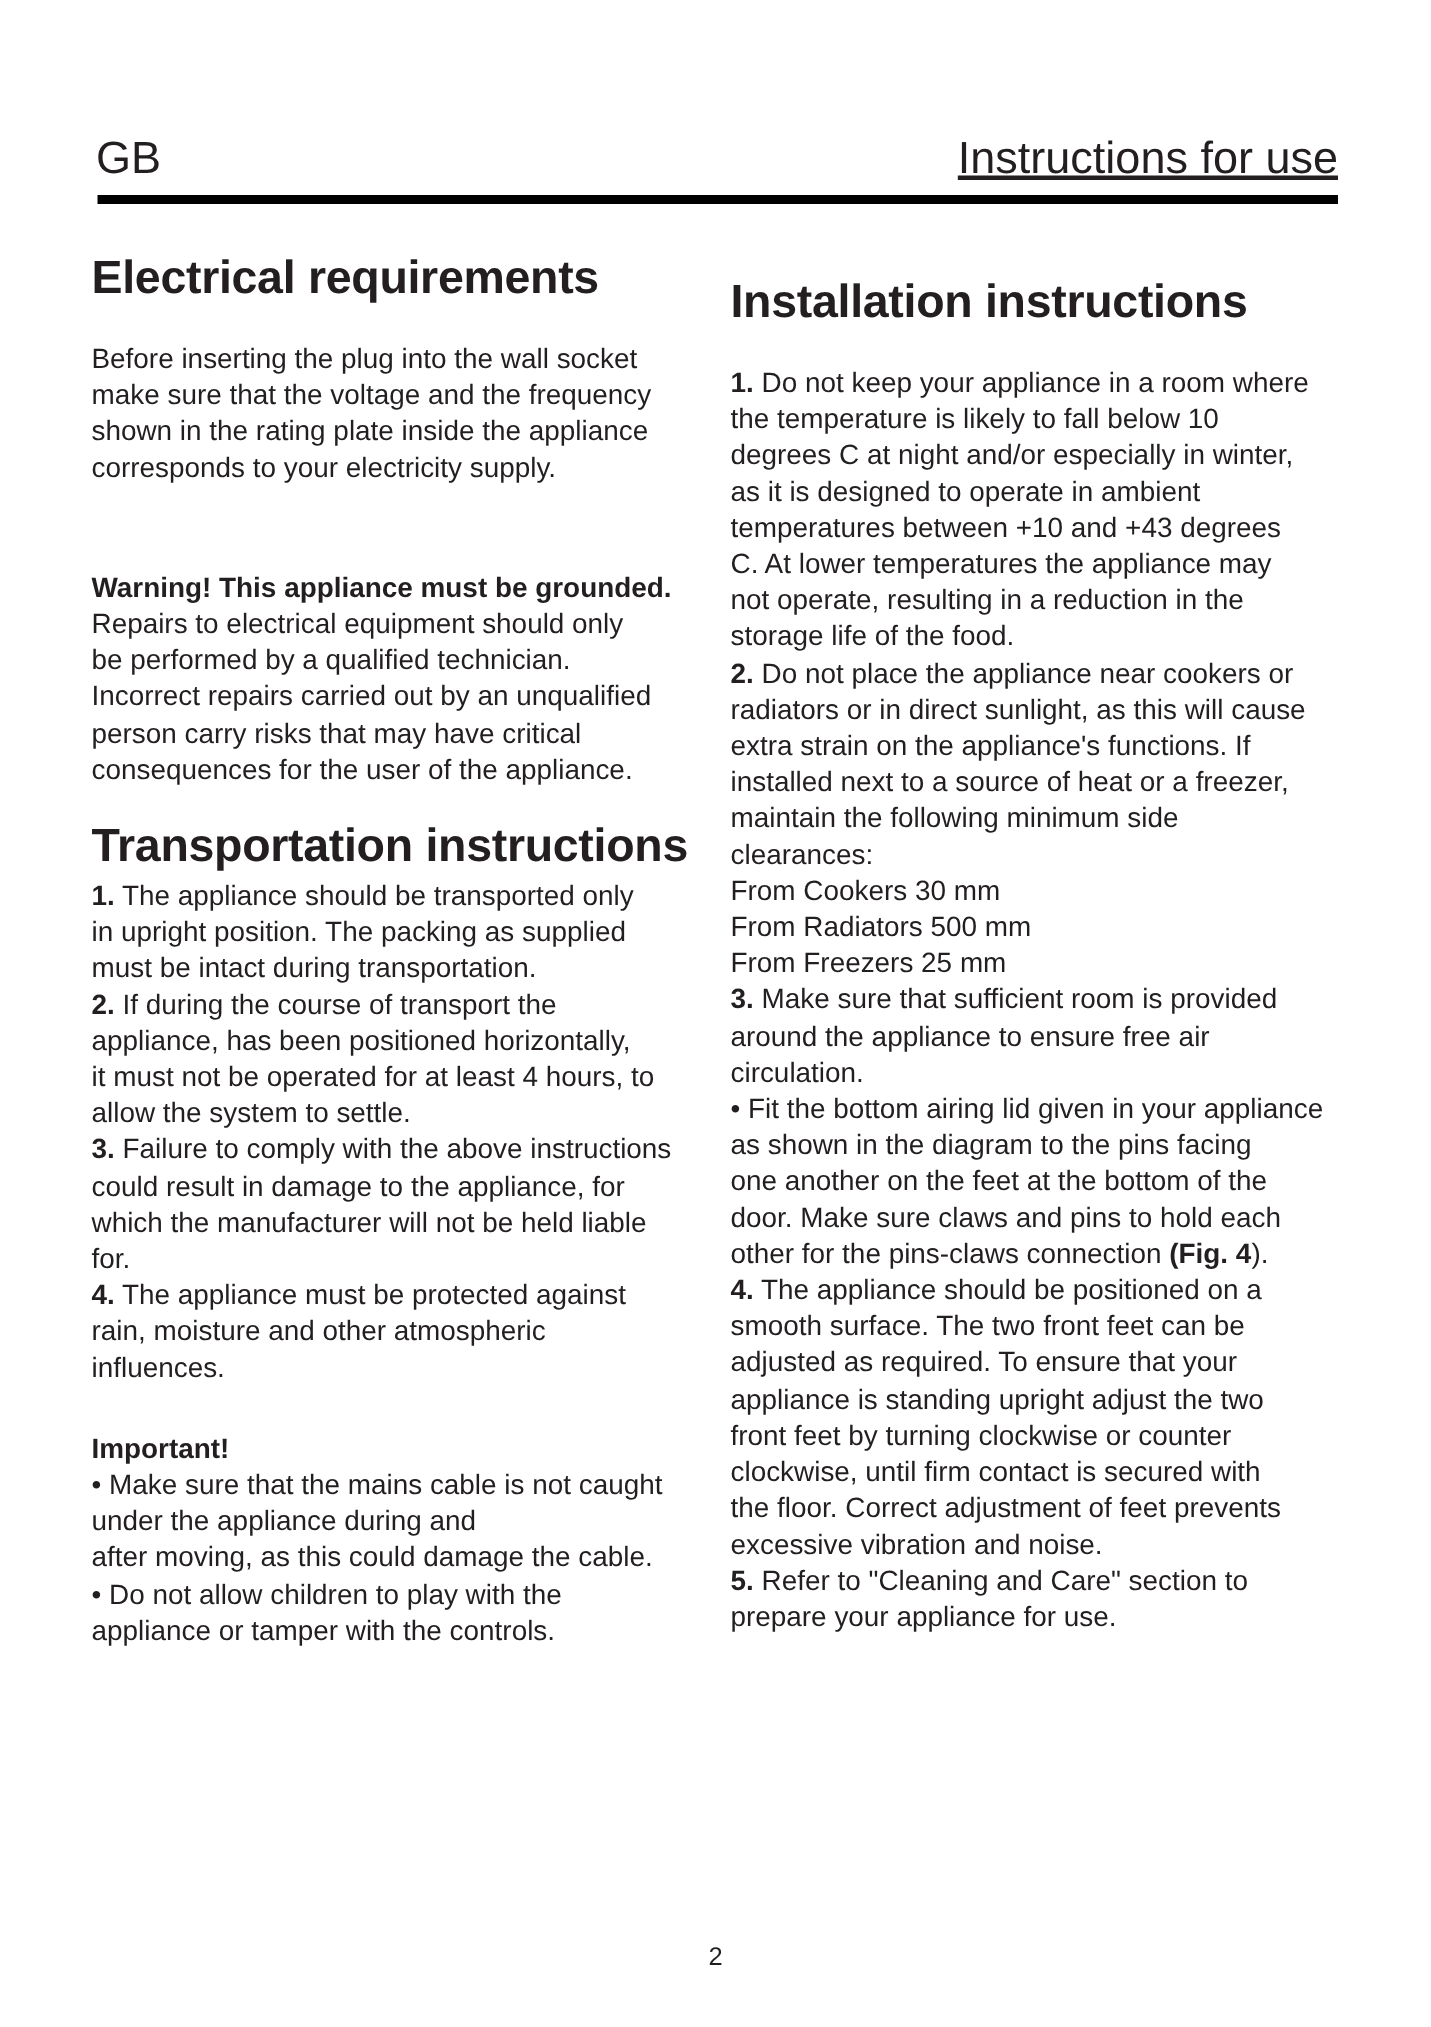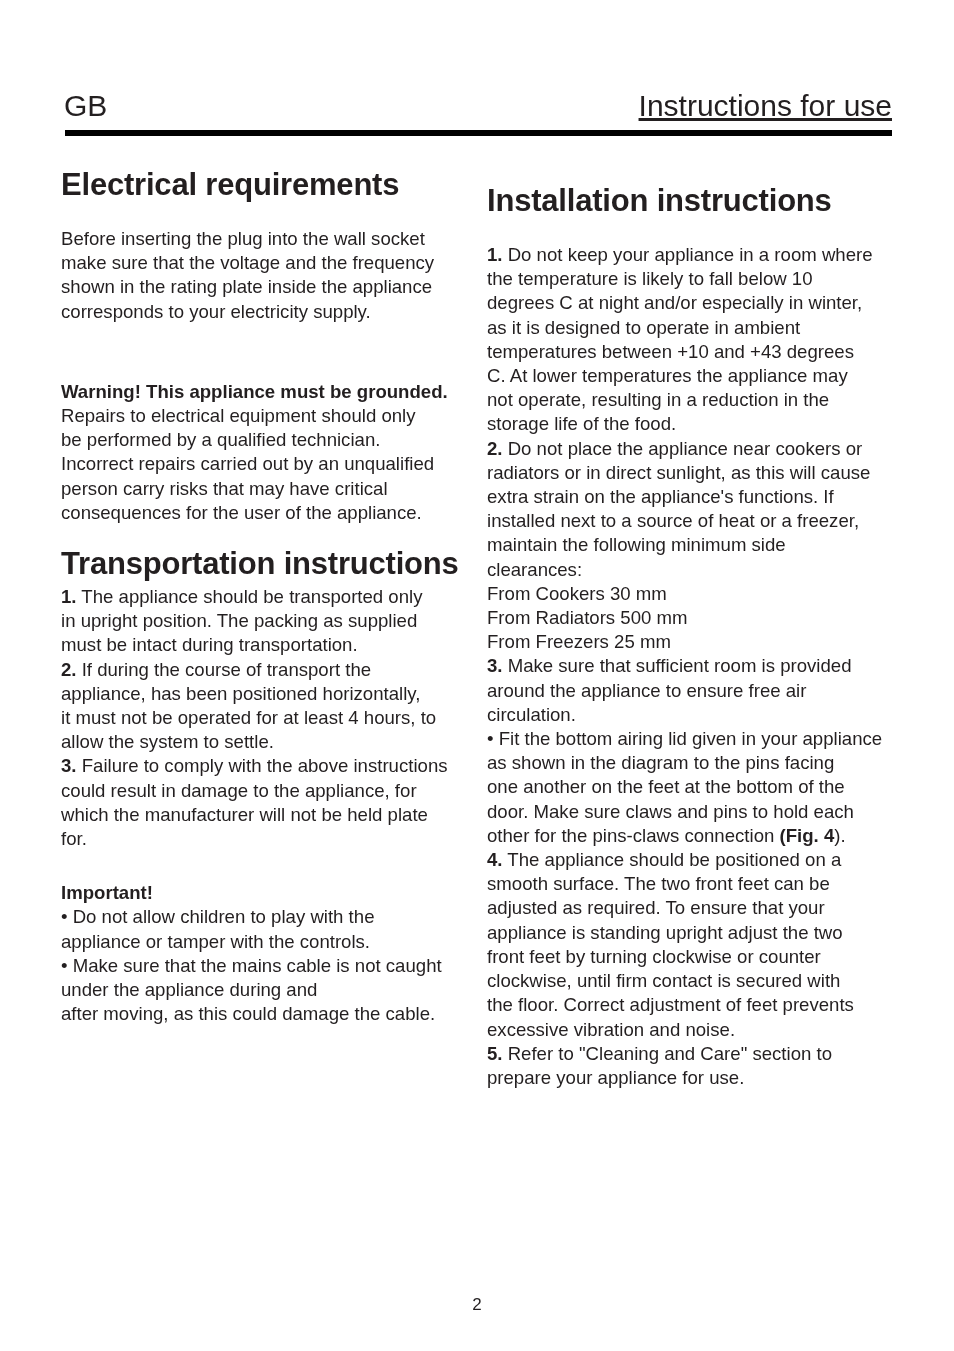--- a/index.html
+++ b/index.html
@@ -68,7 +68,7 @@
 allow the system to settle.</span></p>
     <p class="p"><span class="b">3.</span><span> Failure to comply with the above instructions
 could result in damage to the appliance, for
-which the manufacturer will not be held plate
+which the manufacturer will not be held liable
 for.</span></p>
   </div>
   <div class="gap-sm"></div>

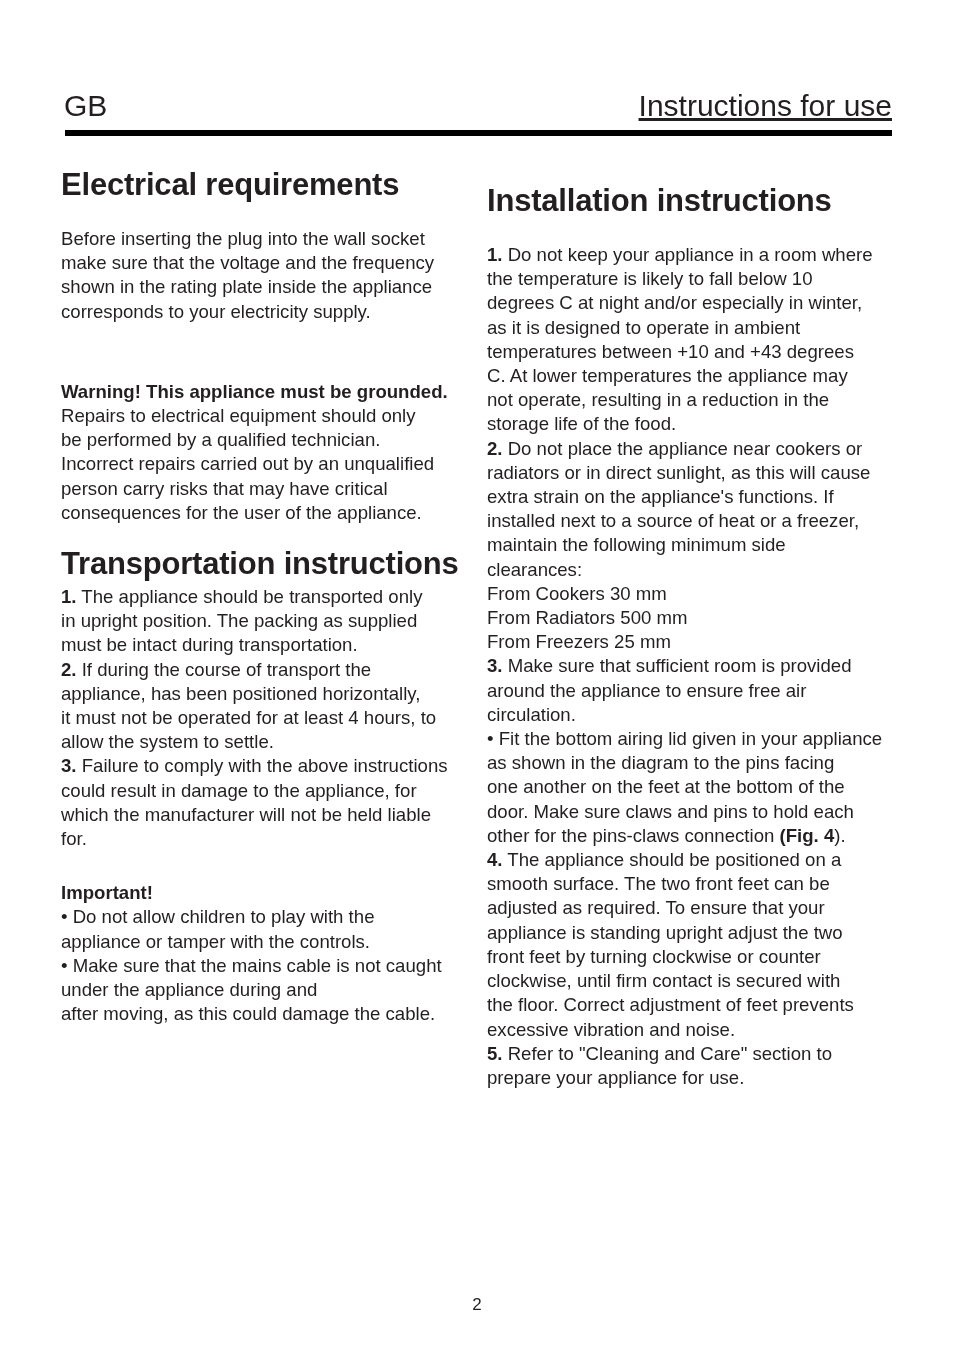--- a/index.html
+++ b/index.html
@@ -70,6 +70,9 @@
 could result in damage to the appliance, for
 which the manufacturer will not be held liable
 for.</span></p>
+    <p class="p"><span class="b">4.</span><span> The appliance must be protected against
+rain, moisture and other atmospheric
+influences.</span></p>
   </div>
   <div class="gap-sm"></div>
   <p class="p b">Important!</p>

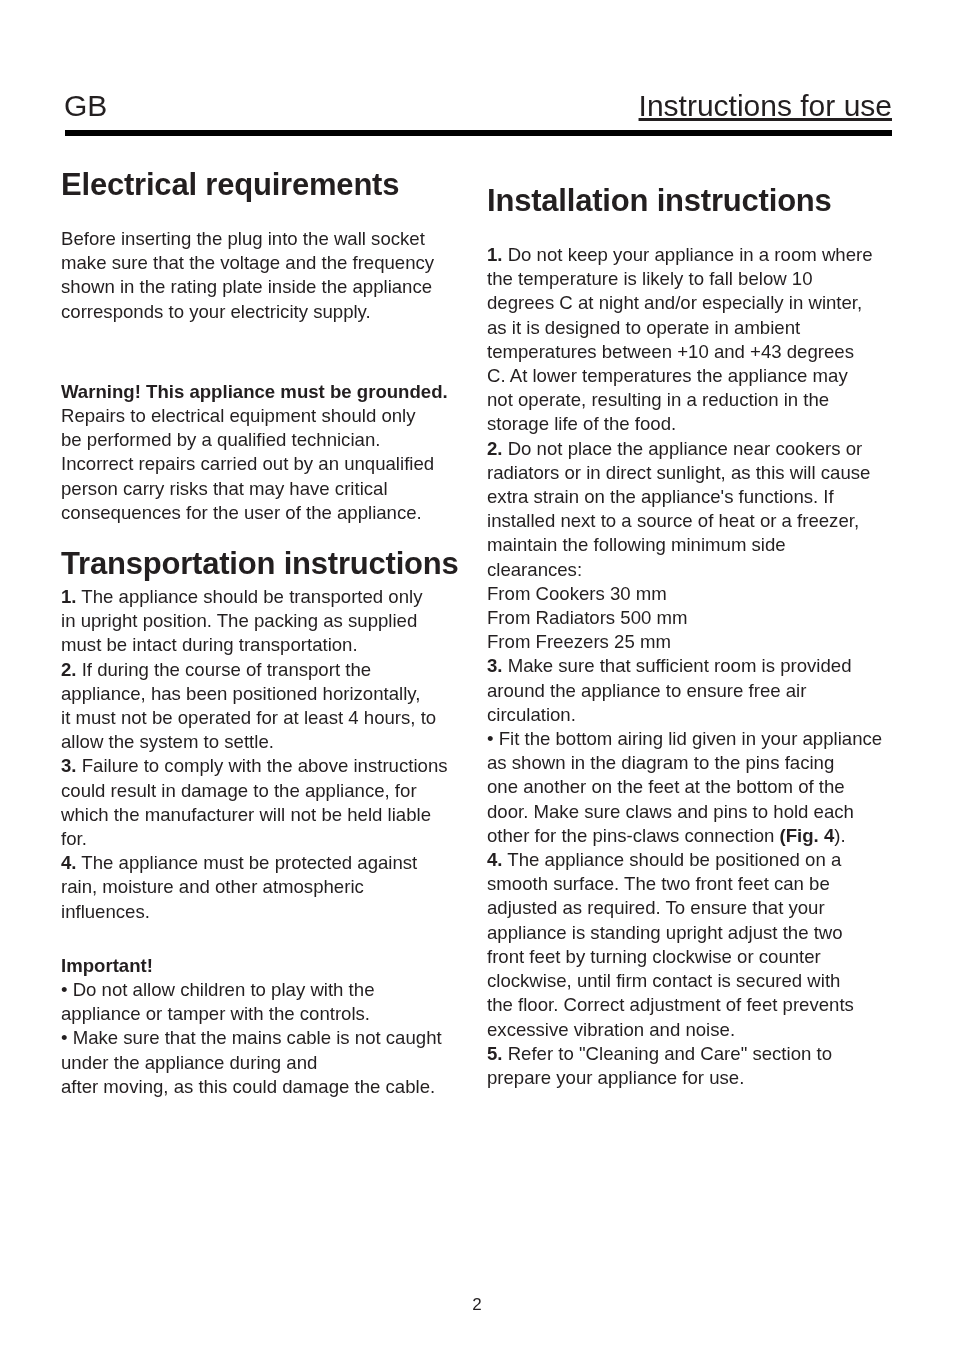--- a/index.html
+++ b/index.html
@@ -76,11 +76,11 @@
   </div>
   <div class="gap-sm"></div>
   <p class="p b">Important!</p>
-  <p class="p">• Do not allow children to play with the
-appliance or tamper with the controls.</p>
   <p class="p">• Make sure that the mains cable is not caught
 under the appliance during and
 after moving, as this could damage the cable.</p>
+  <p class="p">• Do not allow children to play with the
+appliance or tamper with the controls.</p>
 </div>
 
 <div class="col col-right">

